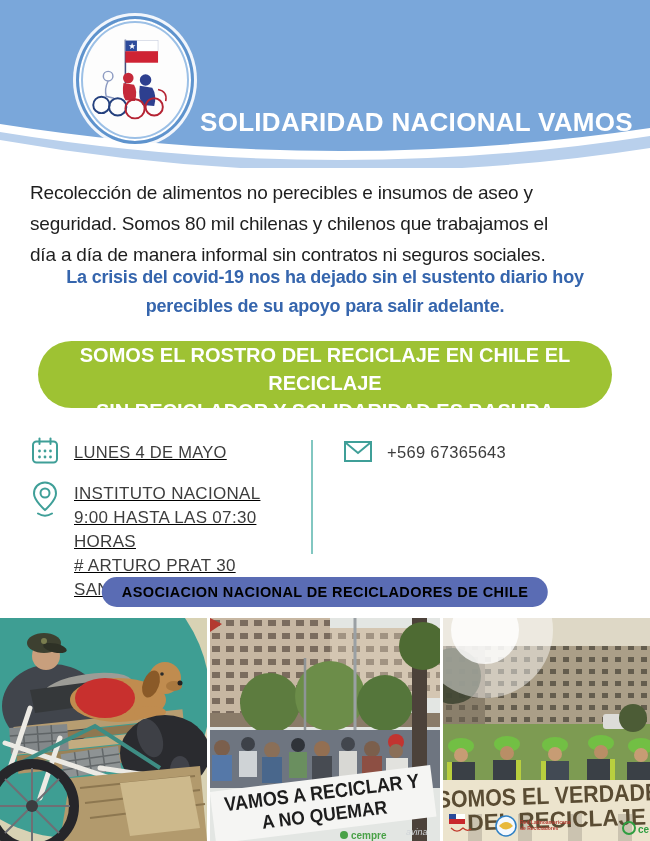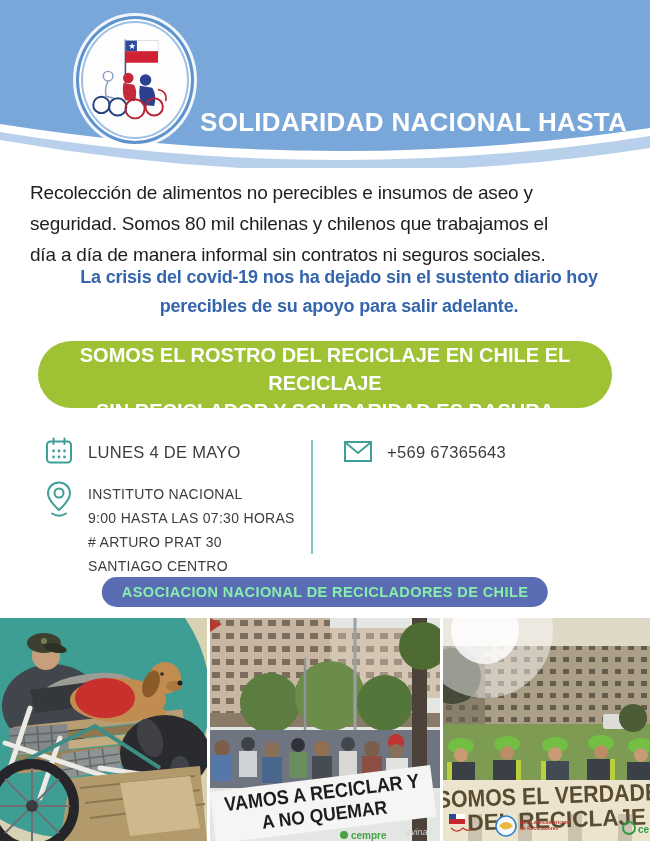--- a/index.html
+++ b/index.html
@@ -81,7 +81,7 @@
     </div>
 
     <div class="title">
-      <div>SOLIDARIDAD NACIONAL HASTA</div>
+      <div>SOLIDARIDAD NACIONAL VAMOS</div>
       <div>LOS RECICLADORAS DE</div>
       <div>BASE  FRENTE A LA  PANDEMIA</div>
     </div>

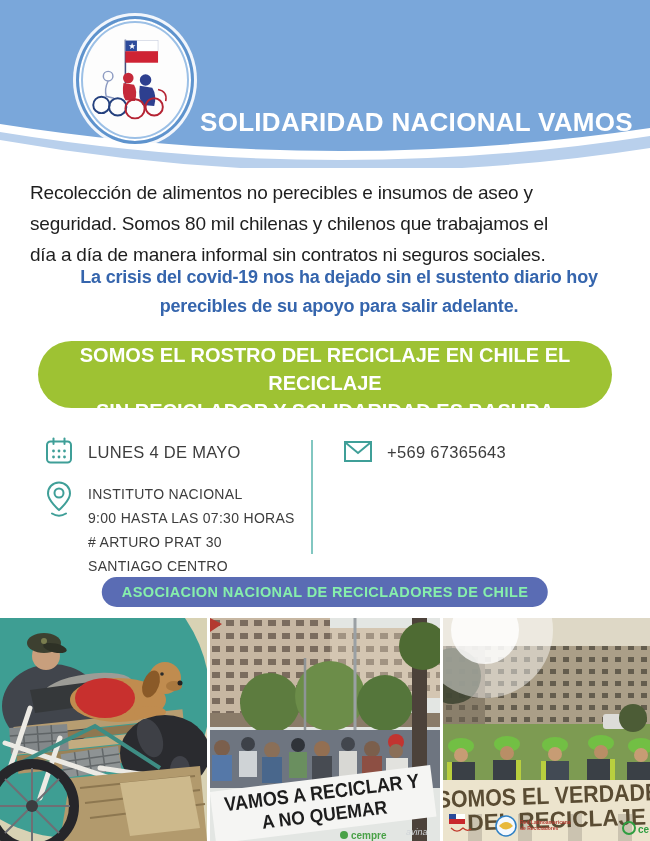--- a/index.html
+++ b/index.html
@@ -18,7 +18,7 @@
   
   .intro{position:absolute;top:177px;left:30px;width:590px;text-align:left;
          color:#1e1e1e;font-size:19px;line-height:31px;letter-spacing:-0.2px;}
-  .crisis{position:absolute;top:263px;left:44px;width:590px;text-align:center;
+  .crisis{position:absolute;top:263px;left:30px;width:590px;text-align:center;
           color:#3565ad;font-weight:bold;font-size:18px;line-height:29px;letter-spacing:-0.2px;}
   .green-banner{position:absolute;top:341px;left:38px;width:574px;height:67px;
           background:#9ec233;border-radius:34px;color:#ffffff;font-weight:bold;

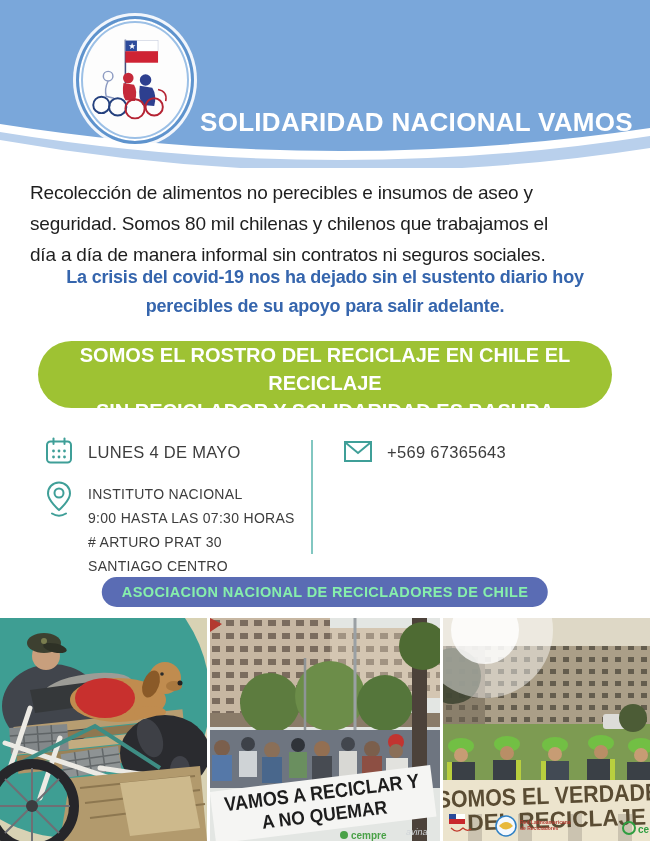--- a/index.html
+++ b/index.html
@@ -25,7 +25,7 @@
           font-size:20px;line-height:28px;text-align:center;display:flex;
           flex-direction:column;justify-content:space-between;letter-spacing:0;}
   
-  .info-col-left{position:absolute;top:436px;left:44px;width:260px;}
+  .info-col-left{position:absolute;top:436px;left:30px;width:260px;text-decoration:underline;}
   .info-col-right{position:absolute;top:436px;left:343px;width:300px;}
   .info-row{display:flex;align-items:flex-start;gap:14px;margin-bottom:14px;}
   .info-row .ic{flex:0 0 30px;}

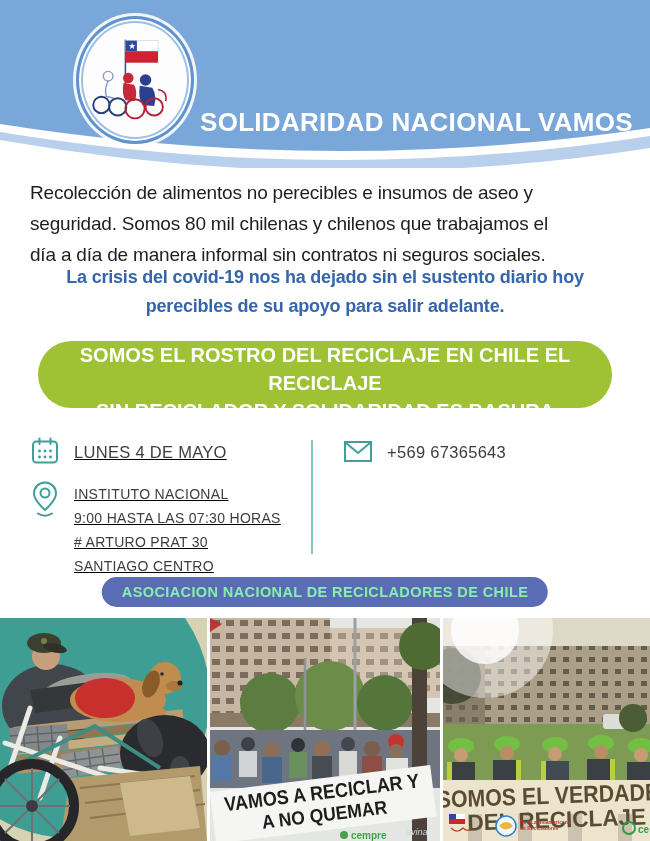--- a/index.html
+++ b/index.html
@@ -30,7 +30,7 @@
   .info-row{display:flex;align-items:flex-start;gap:14px;margin-bottom:14px;}
   .info-row .ic{flex:0 0 30px;}
   .info-label{color:#3d3d3d;font-size:16.5px;letter-spacing:.3px;padding-top:7px;}
-  .info-lines{color:#3d3d3d;font-size:14px;line-height:24px;letter-spacing:.3px;padding-top:2px;}
+  .info-lines{color:#3d3d3d;font-size:17px;line-height:24px;letter-spacing:.3px;padding-top:2px;}
   .email{font-size:15.5px;letter-spacing:0;}
   .divider{position:absolute;top:440px;left:311px;width:2px;height:114px;background:#82c7c1;}
   

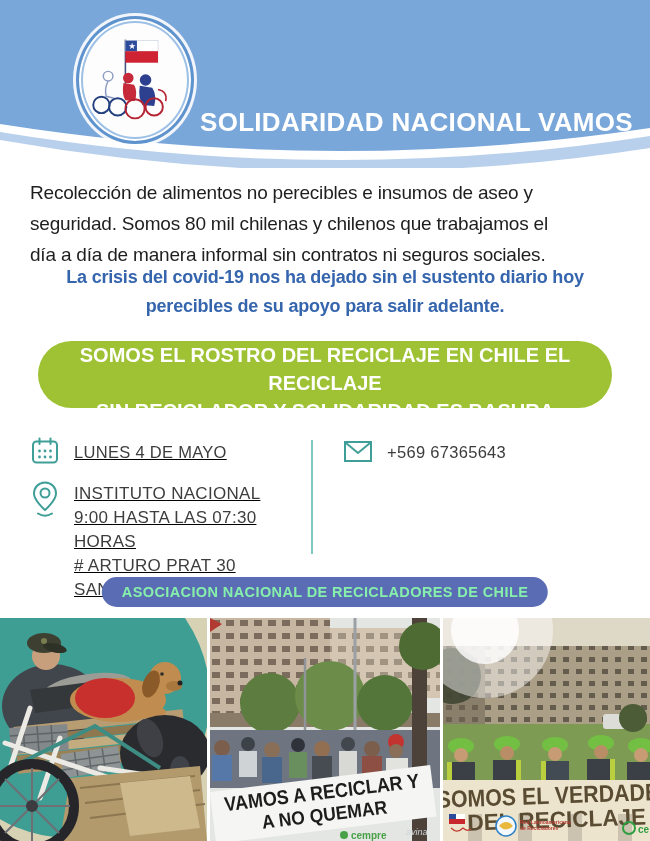--- a/index.html
+++ b/index.html
@@ -35,7 +35,7 @@
   .divider{position:absolute;top:440px;left:311px;width:2px;height:114px;background:#82c7c1;}
   
   .badge{position:absolute;top:577px;left:50%;transform:translateX(-50%);
-         background:#5a6cb4;color:#86efac;font-weight:bold;font-size:14.5px;
+         background:#5a6cb4;color:#000000;font-weight:bold;font-size:14.5px;
          letter-spacing:.4px;padding:7px 20px;border-radius:16px;white-space:nowrap;}
   
   .photos{position:absolute;top:618px;left:0;width:650px;height:223px;display:flex;gap:3px;}

